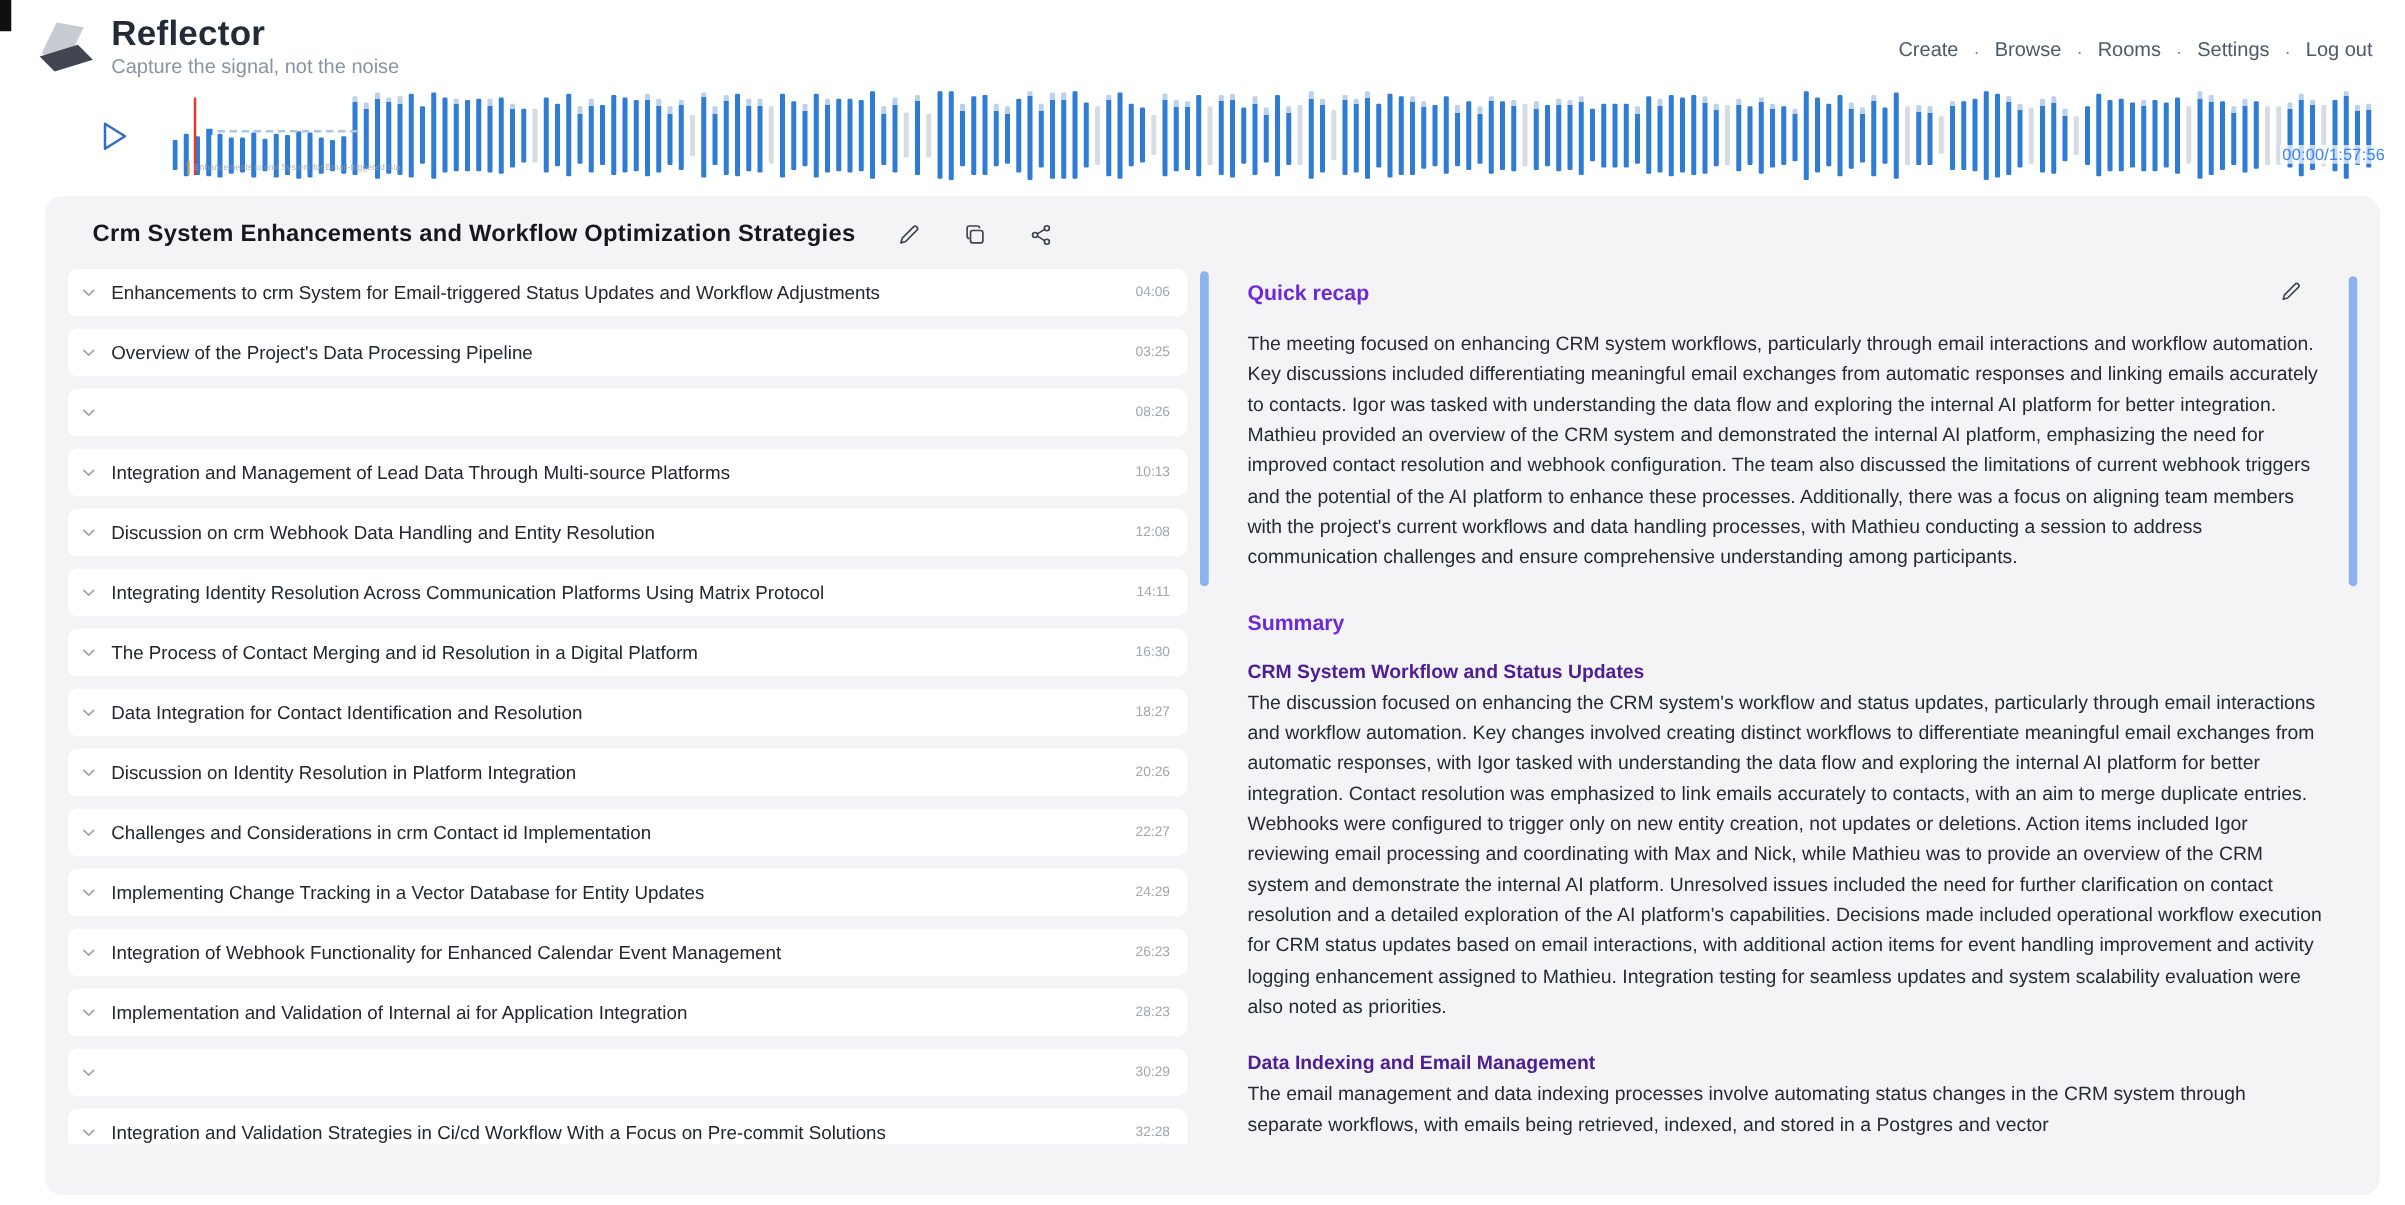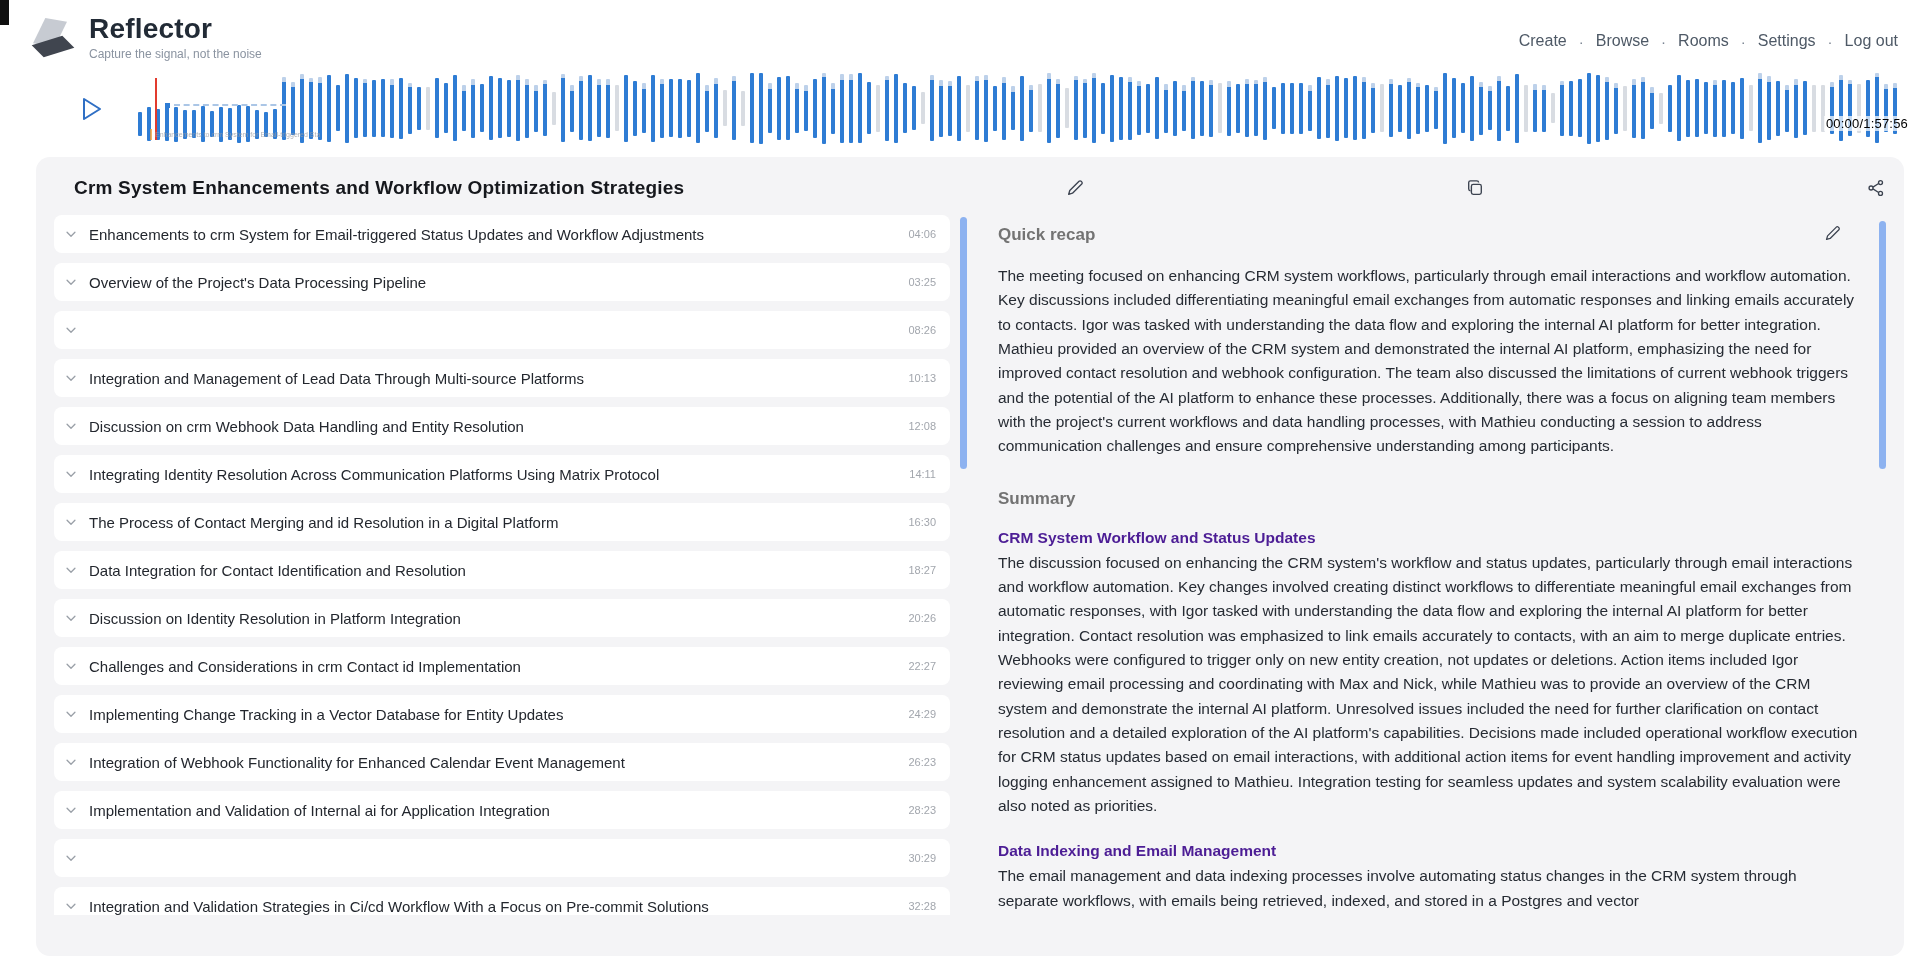--- a/index.html
+++ b/index.html
@@ -19,7 +19,7 @@
     background:#40454f; transform:rotate(-17deg) skewX(28deg); }
   .app-id { margin-left:13px; }
   .app-name { font-size:28px; font-weight:700; color:#222b36; line-height:1; letter-spacing:.2px; }
-  .app-tagline { font-size:12px; color:#8a93a0; margin-top:4px; }
+  .app-tagline { font-size:16px; color:#8a93a0; margin-top:4px; }
   .main-nav { margin-left:auto; display:flex; align-items:center; gap:12px;
     font-size:16px; color:#4e5966; padding-top:6px; }
   .main-nav .nav-link { cursor:pointer; }

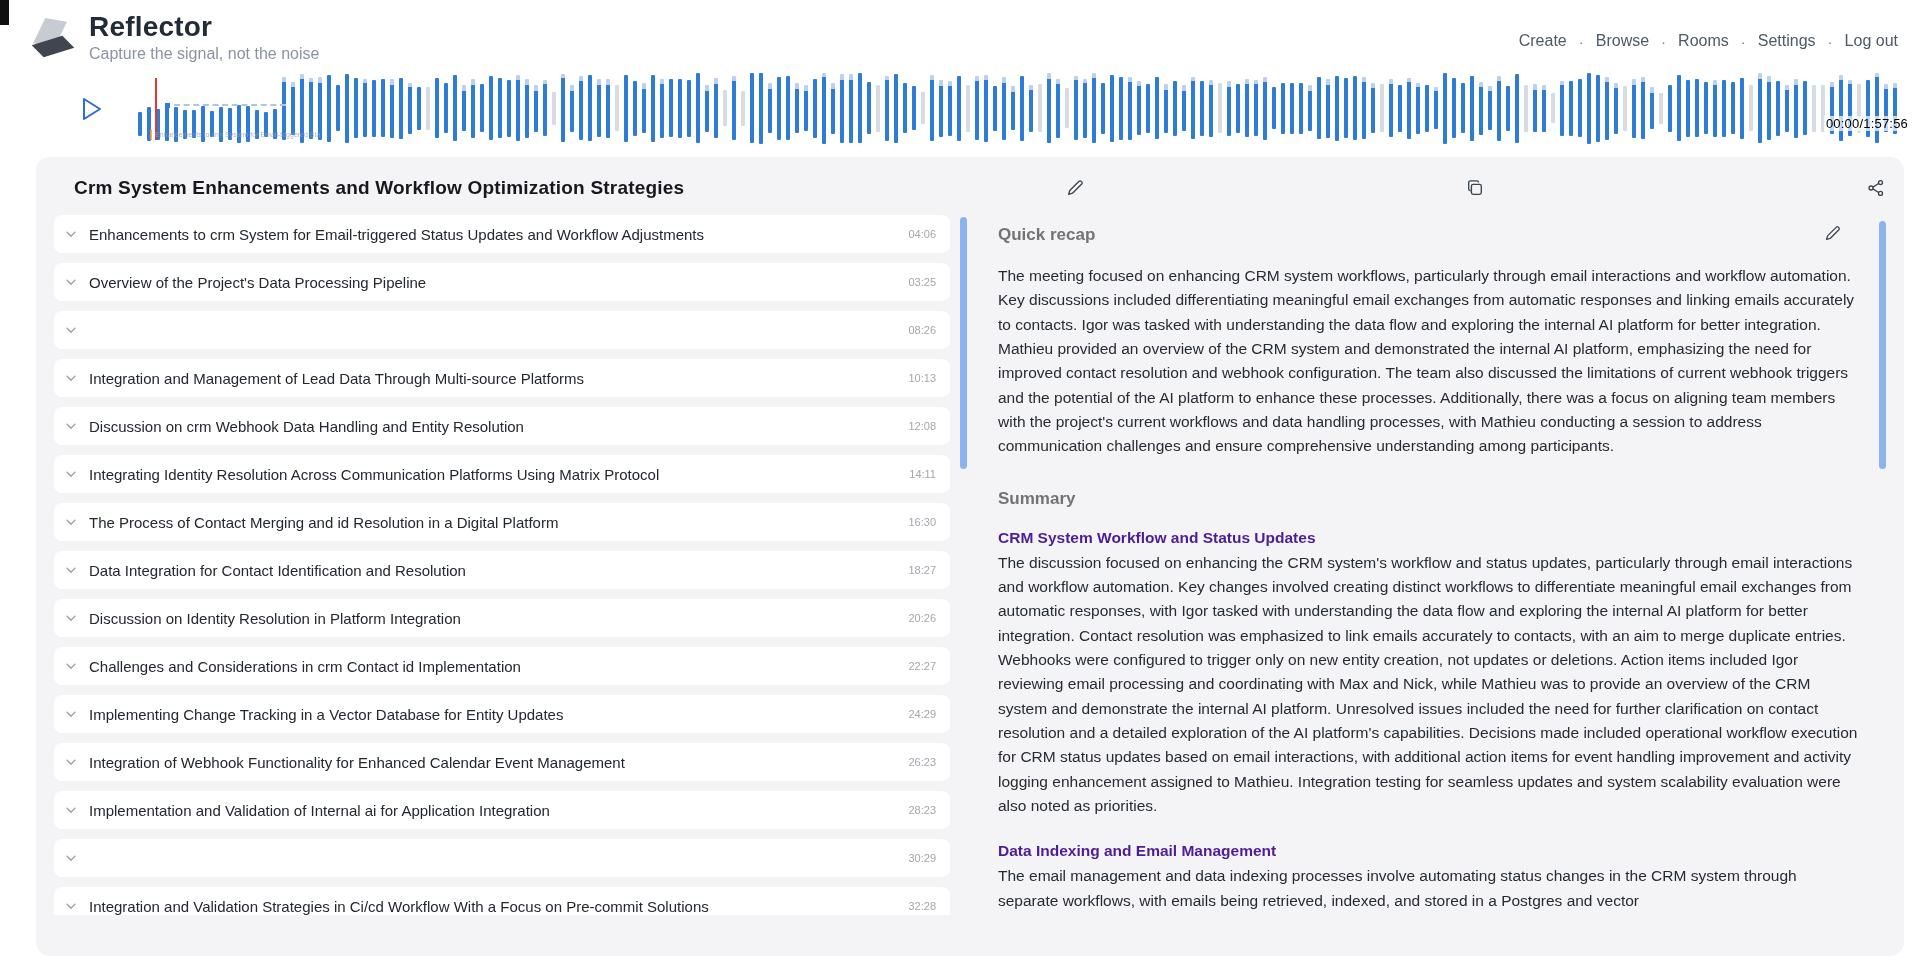--- a/index.html
+++ b/index.html
@@ -38,7 +38,7 @@
   .wave-caption { position:absolute; left:150px; top:57px; height:11px; line-height:11px;
     width:170px; overflow:hidden; white-space:nowrap; font-size:7px; color:#9b9fa6;
     border-left:2px solid #f0a23c; padding-left:3px; opacity:.8; }
-  .time-display { position:absolute; right:14px; top:44px; font-size:13px; color:#000000;
+  .time-display { position:absolute; right:14px; top:44px; font-size:13px; color:#3b82f6;
     background:rgba(255,255,255,.72); padding:0 2px; letter-spacing:.2px; }
 
   

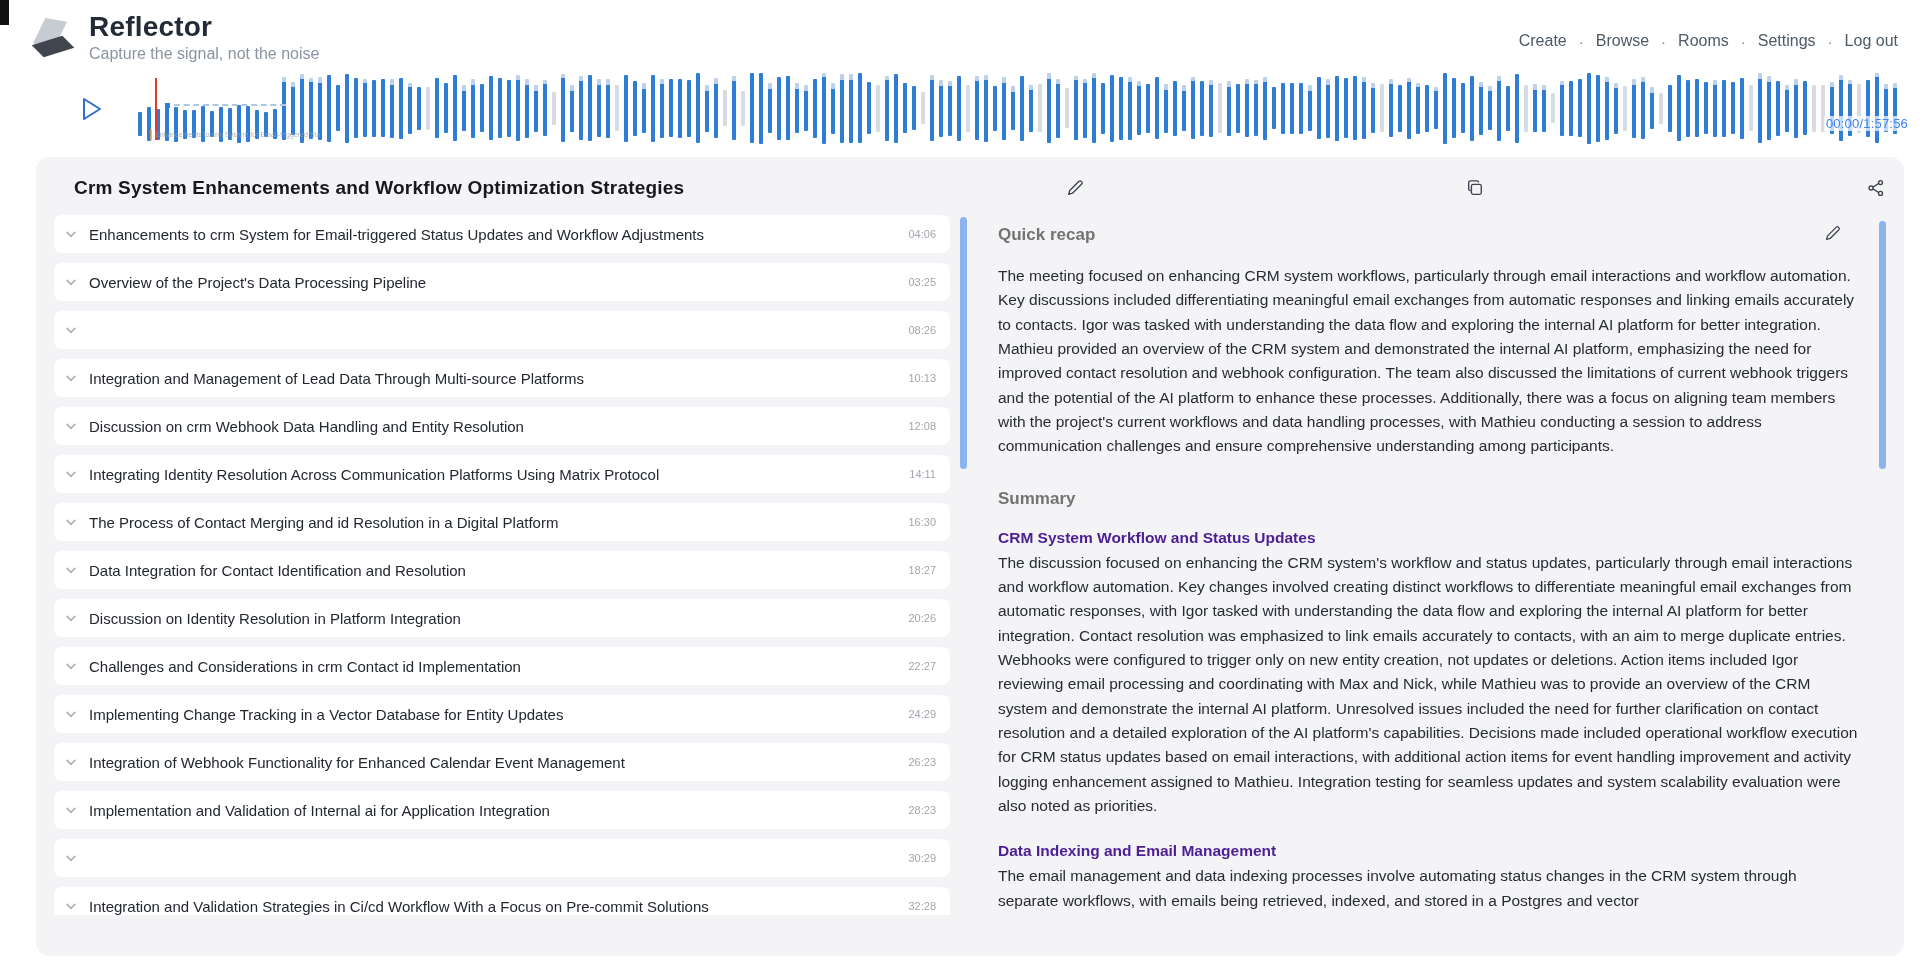--- a/index.html
+++ b/index.html
@@ -44,7 +44,7 @@
   
   .card { position:absolute; left:36px; top:157px; width:1868px; height:799px;
     background:#f4f4f6; border-radius:14px; padding:14px 18px; }
-  .title-row { display:flex; align-items:center; gap:33px; padding:6px 0 10px 20px;justify-content:space-between; }
+  .title-row { display:flex; align-items:center; gap:33px; padding:6px 0 10px 20px; }
   .doc-title { font-size:19px; font-weight:700; color:#16181d; letter-spacing:.2px; }
   .icon-button { width:20px; height:20px; color:#3c4350; cursor:pointer; display:inline-flex;
     align-items:center; justify-content:center; background:none; border:none; padding:0; }

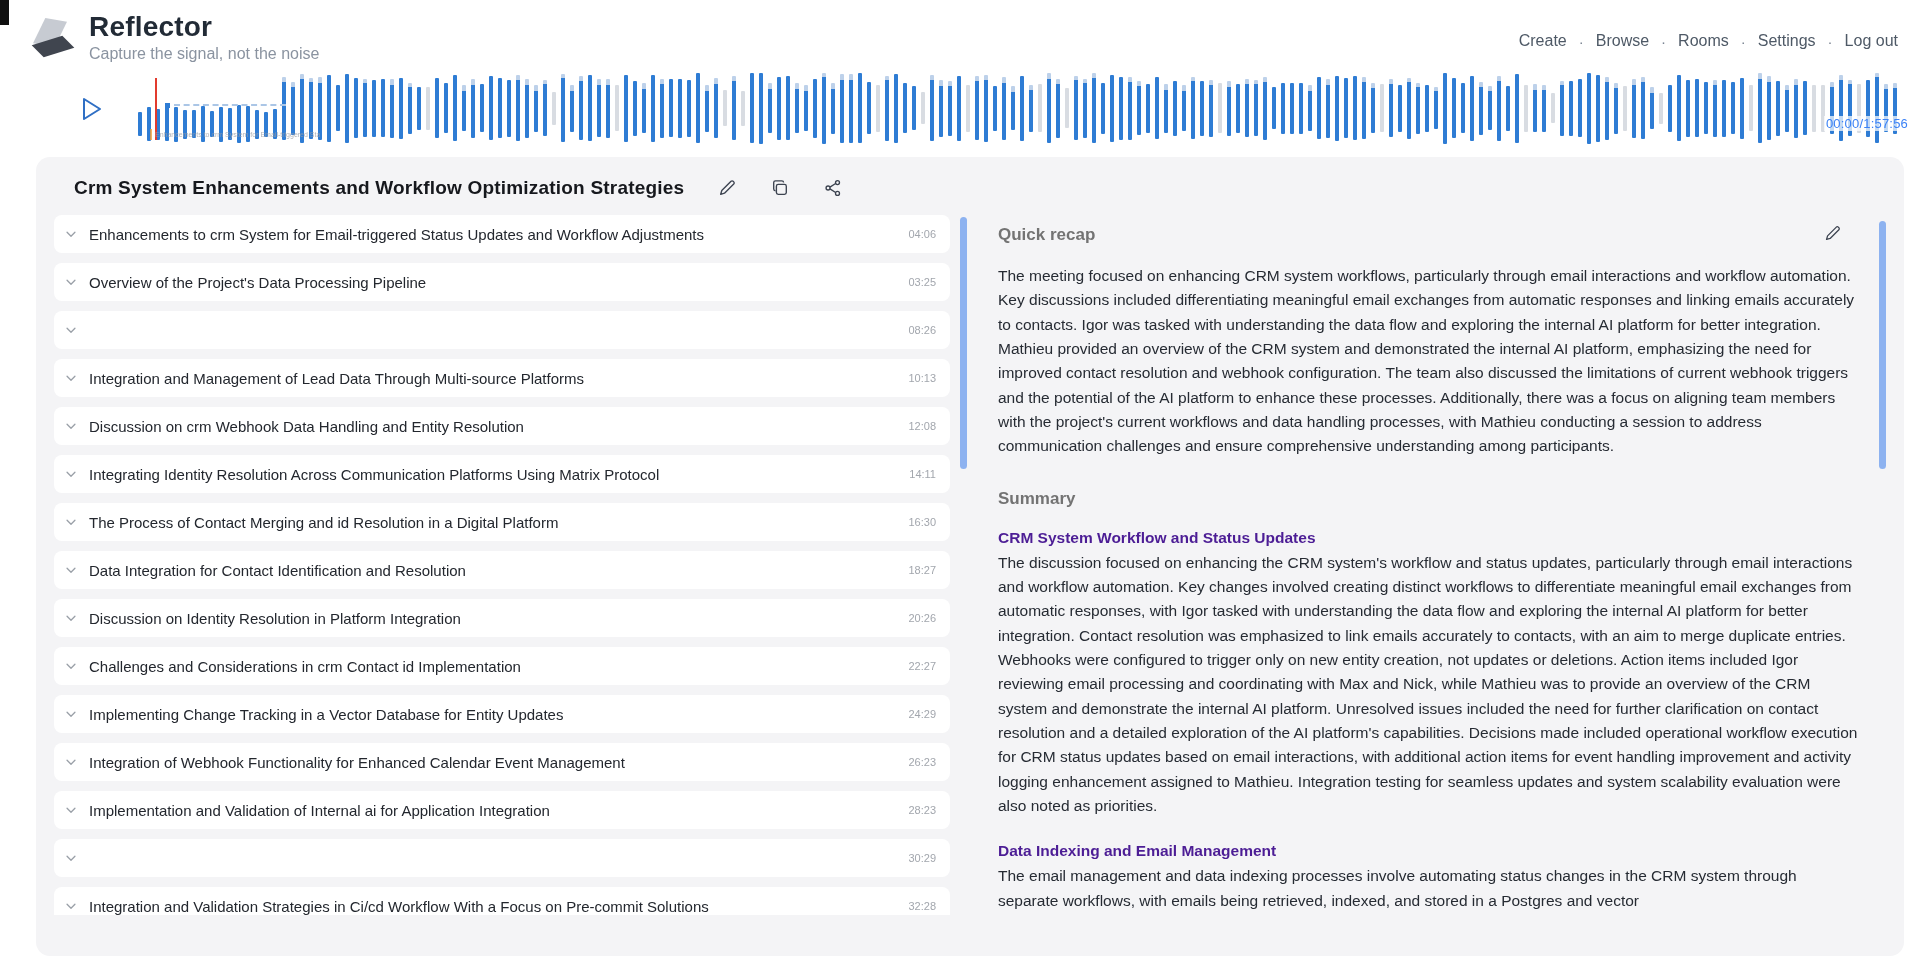--- a/index.html
+++ b/index.html
@@ -67,7 +67,7 @@
   .summary-scrollbar { position:absolute; right:0; top:6px; width:7px; height:248px;
     border-radius:4px; background:#8db2f0; cursor:pointer; }
   .edit-recap { position:absolute; right:44px; top:8px; }
-  .summary h2 { font-size:17px; font-weight:700; color:#737373; margin:8px 0 19px; }
+  .summary h2 { font-size:17px; font-weight:700; color:#6d28d9; margin:8px 0 19px; }
   .summary h2.summary-heading { margin:0 0 20px; }
   .summary p { font-size:15.5px; line-height:1.57; color:#262b33; margin:0 0 30px; max-width:884px; }
   .summary h3 { font-size:15.5px; font-weight:700; color:#4c1d95; margin:0 0 4px; }

